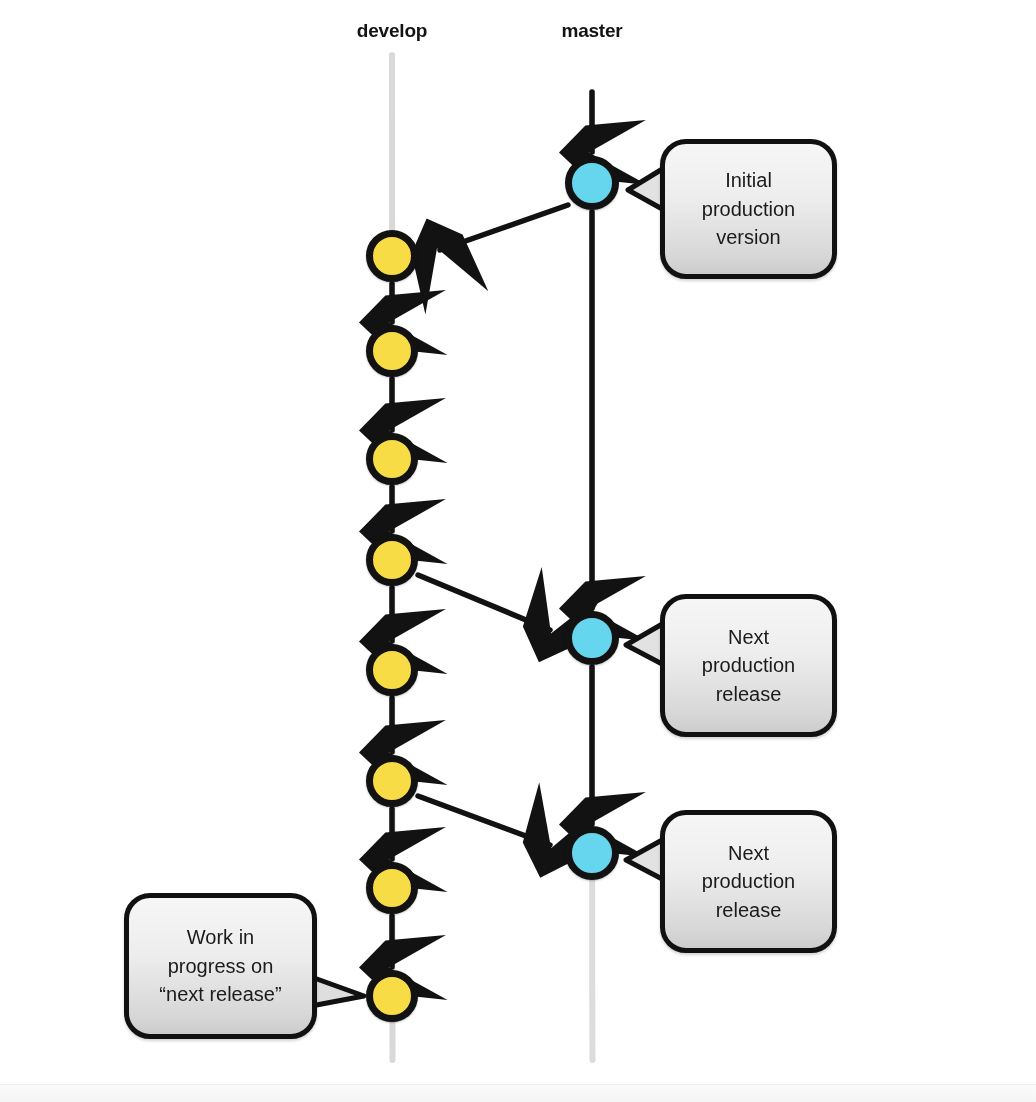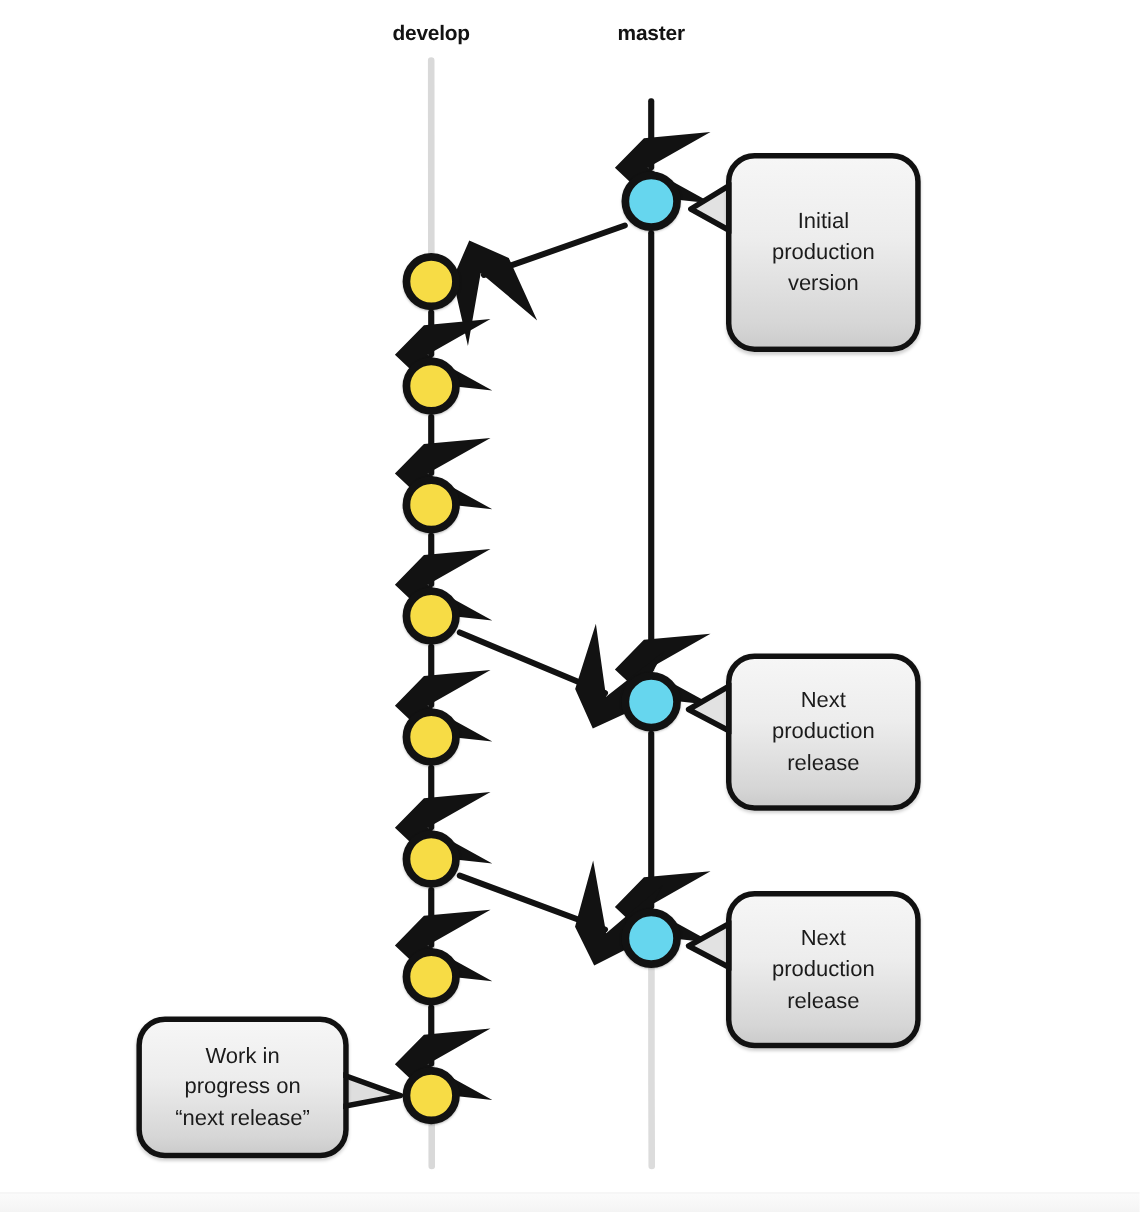--- a/index.html
+++ b/index.html
@@ -129,7 +129,7 @@
 <div class="branch-label" style="left:392px; top:20px;">develop</div>
 <div class="branch-label" style="left:592px; top:20px;">master</div>
 
-<div class="callout" style="left:660px; top:139px; width:177px; height:181px;">
+<div class="callout" style="left:660px; top:139px; width:177px; height:140px;">
   <span class="callout-text">Initial
 production
 version</span>

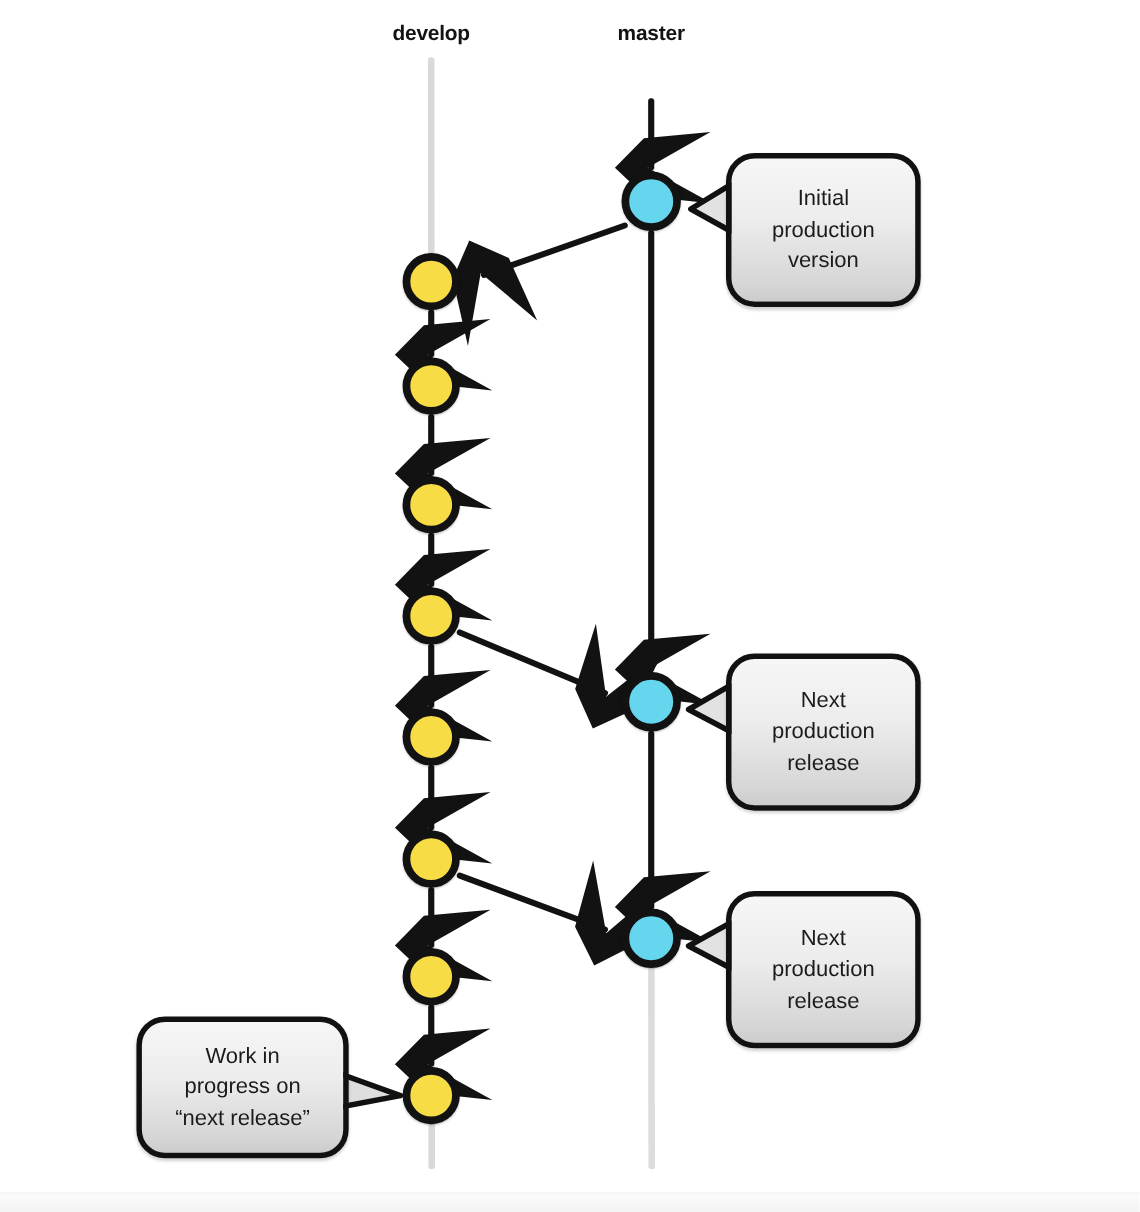--- a/index.html
+++ b/index.html
@@ -147,7 +147,7 @@
 release</span>
 </div>
 
-<div class="callout" style="left:124px; top:893px; width:193px; height:129px;margin-top:31px;">
+<div class="callout" style="left:124px; top:893px; width:193px; height:146px;">
   <span class="callout-text">Work in
 progress on
 “next release”</span>

